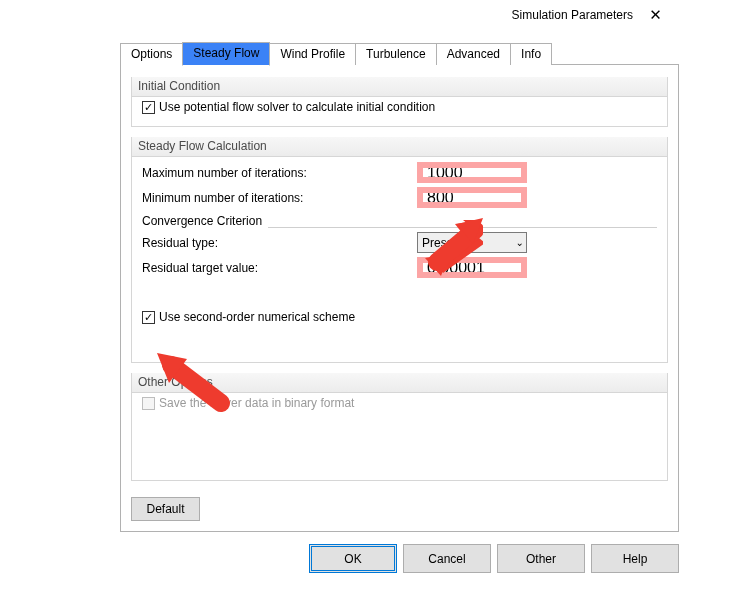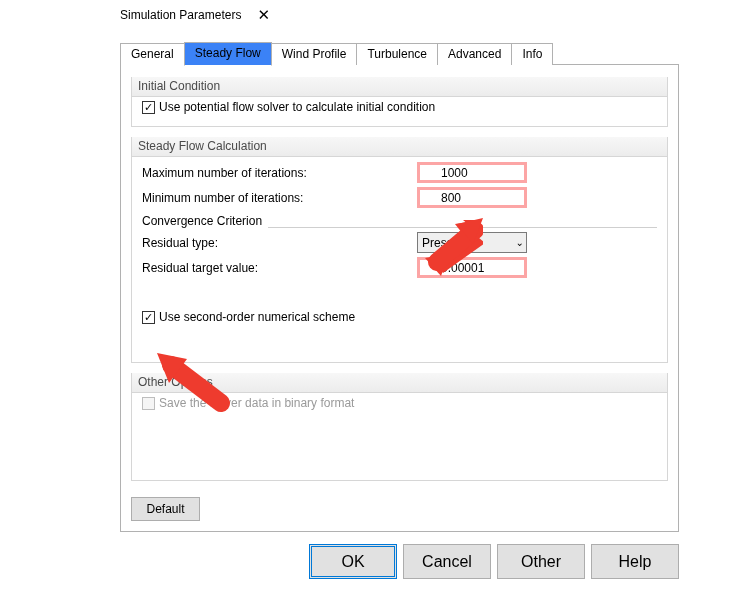--- a/index.html
+++ b/index.html
@@ -17,7 +17,7 @@
     .titlebar {
       display: flex;
       align-items: center;
-      justify-content: flex-start;
+      justify-content: flex-end;
       height: 30px;
       padding: 0 0 0 120px;
     }

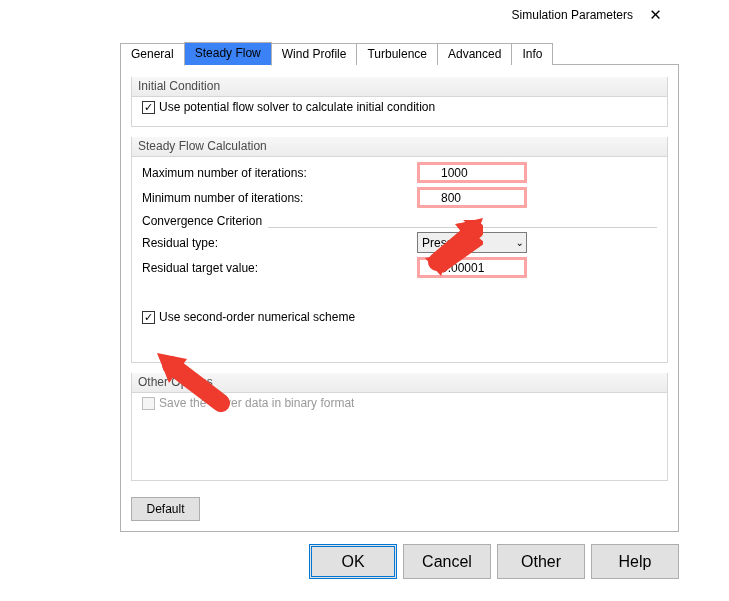--- a/index.html
+++ b/index.html
@@ -185,7 +185,7 @@
 
   <div class="content-area">
     <div class="tab-strip">
-      <div class="tab">General</div>
+      <div class="tab">Options</div>
       <div class="tab active">Steady Flow</div>
       <div class="tab">Wind Profile</div>
       <div class="tab">Turbulence</div>

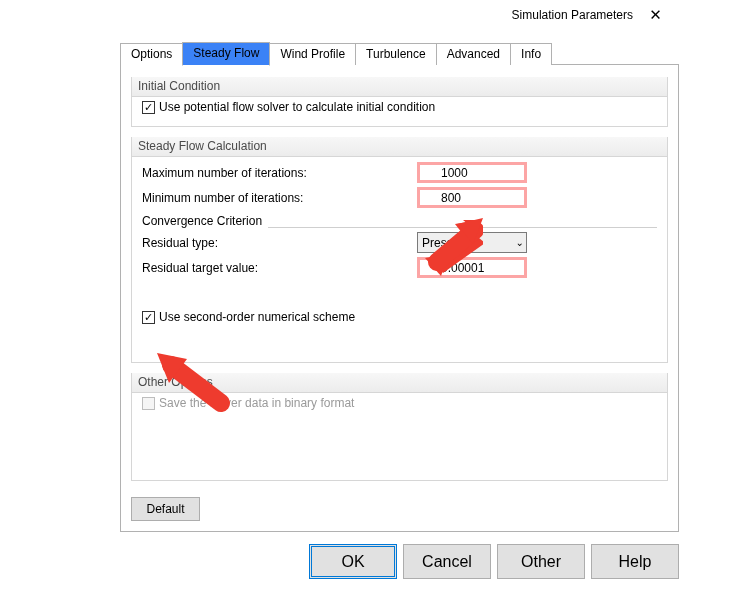--- a/index.html
+++ b/index.html
@@ -117,10 +117,10 @@
     .field-input {
       width: 110px;
       height: 21px;
-      border: 3px solid #fca5a5;
-      padding: 1px 21px;
+      border: 6px solid #fca5a5;
+      padding: 1px 4px;
       font-family: inherit;
-      font-size: 12px;
+      font-size: 16px;
     }
     .select-wrap {
       width: 110px;

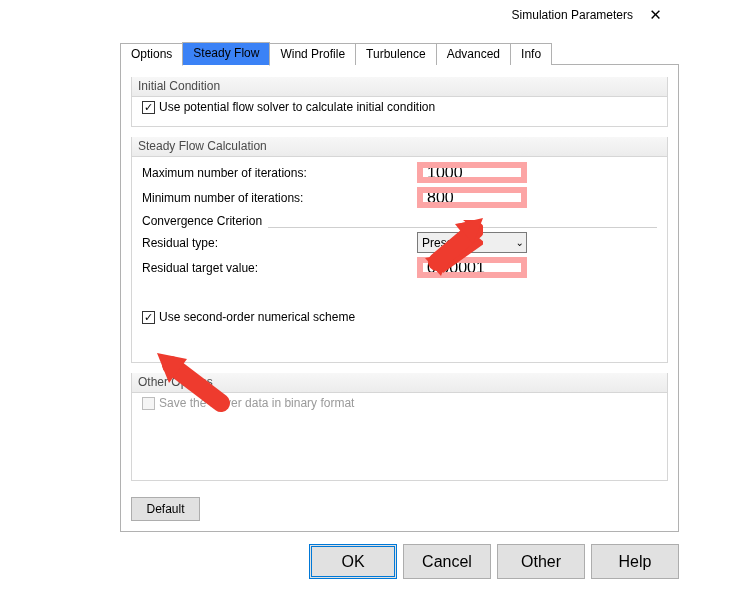--- a/index.html
+++ b/index.html
@@ -159,11 +159,11 @@
     }
     .dlg-btn {
       width: 88px;
-      height: 35px;
+      height: 29px;
       border: 1px solid #adadad;
       background: #e1e1e1;
       font-family: inherit;
-      font-size: 16px;
+      font-size: 12px;
       cursor: default;
     }
     .dlg-btn.primary { border: 1px solid #0078d7; outline: 1px solid #0078d7; outline-offset: -3px; }

